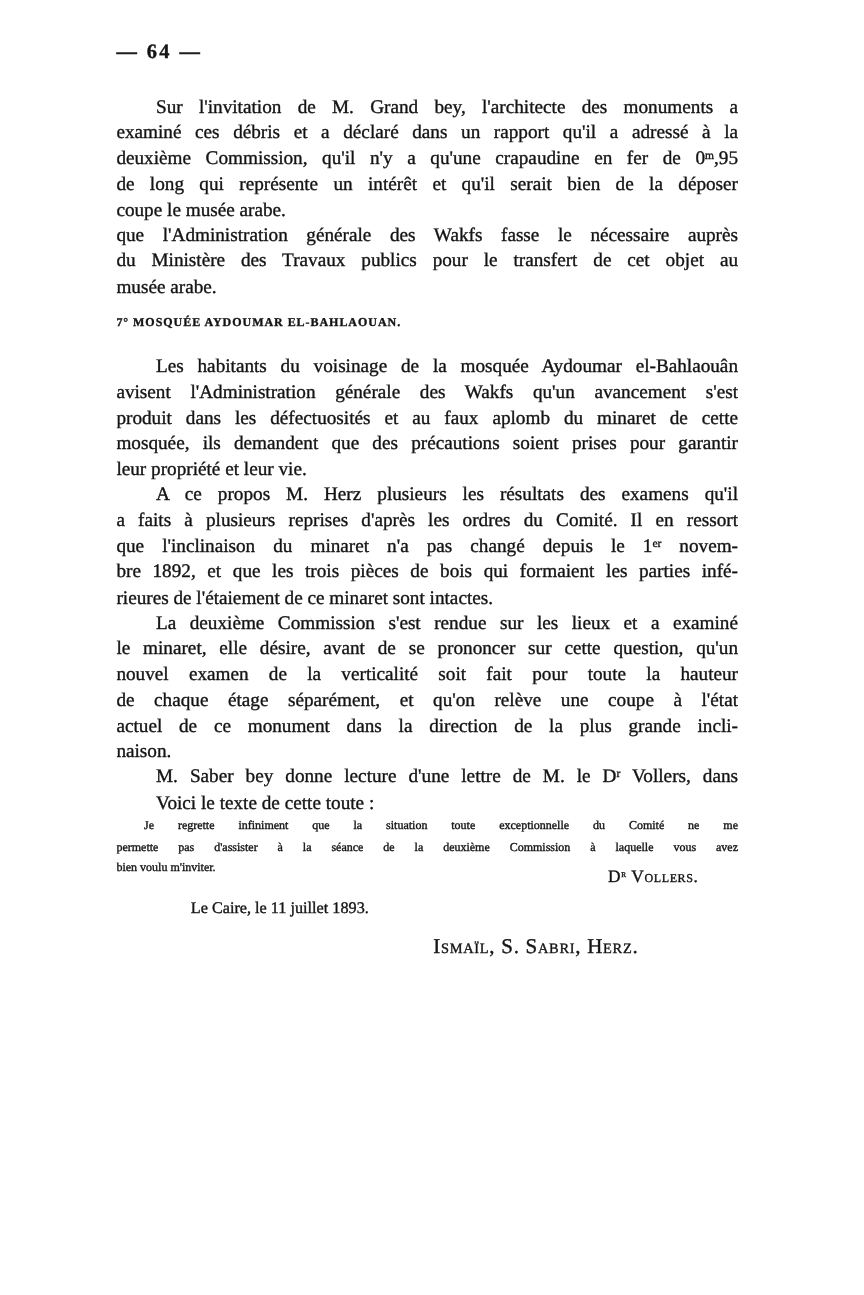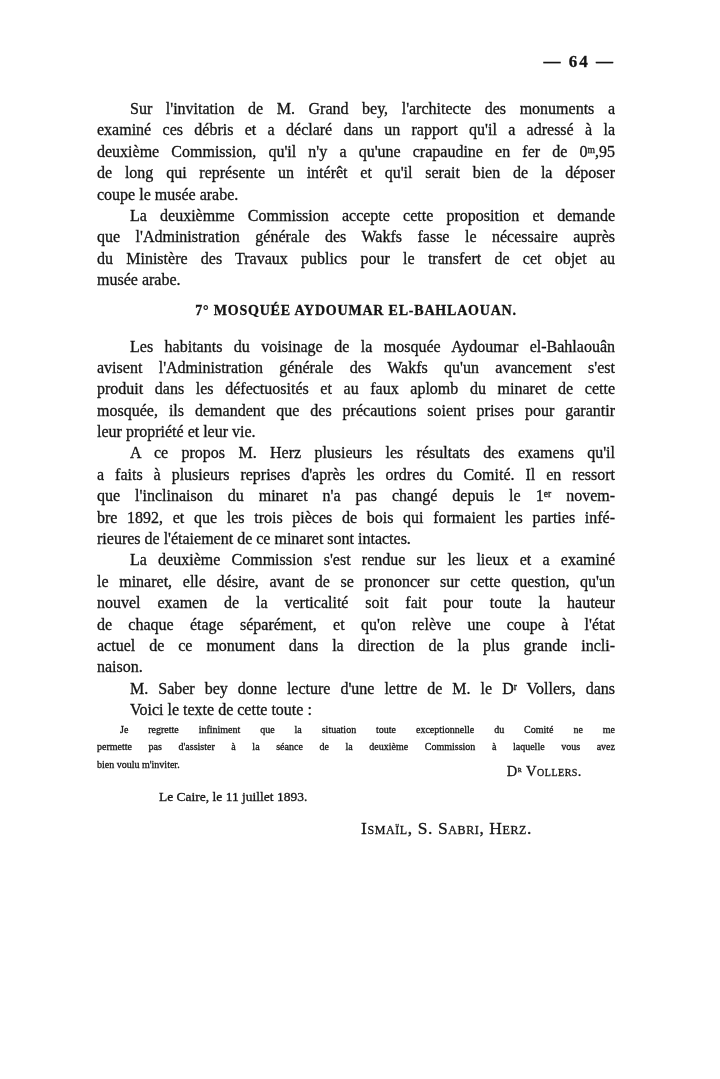--- a/index.html
+++ b/index.html
@@ -16,10 +16,10 @@
     -webkit-text-stroke: 0.3px #141414;
   }
   .page-number {
-    padding-top: 53px;
+    padding-top: 34px;
     height: 18px;
     line-height: 18px;
-    text-align: right;
+    text-align: left;
     font-size: 17px;
     font-weight: 700;
     letter-spacing: 2px;

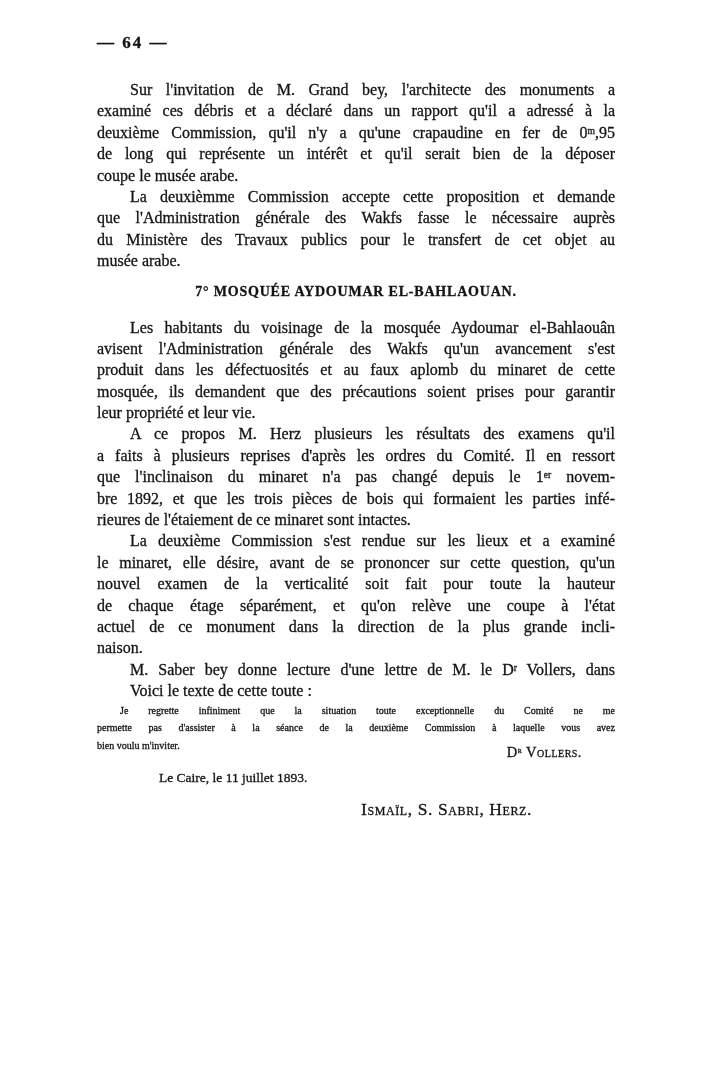--- a/index.html
+++ b/index.html
@@ -104,7 +104,6 @@
     </div>
 
     <div class="para">
-      <div class="line indent">La deuxièmme Commission accepte cette proposition et demande</div>
       <div class="line">que l'Administration générale des Wakfs fasse le nécessaire auprès</div>
       <div class="line">du Ministère des Travaux publics pour le transfert de cet objet au</div>
       <div class="line last">musée arabe.</div>

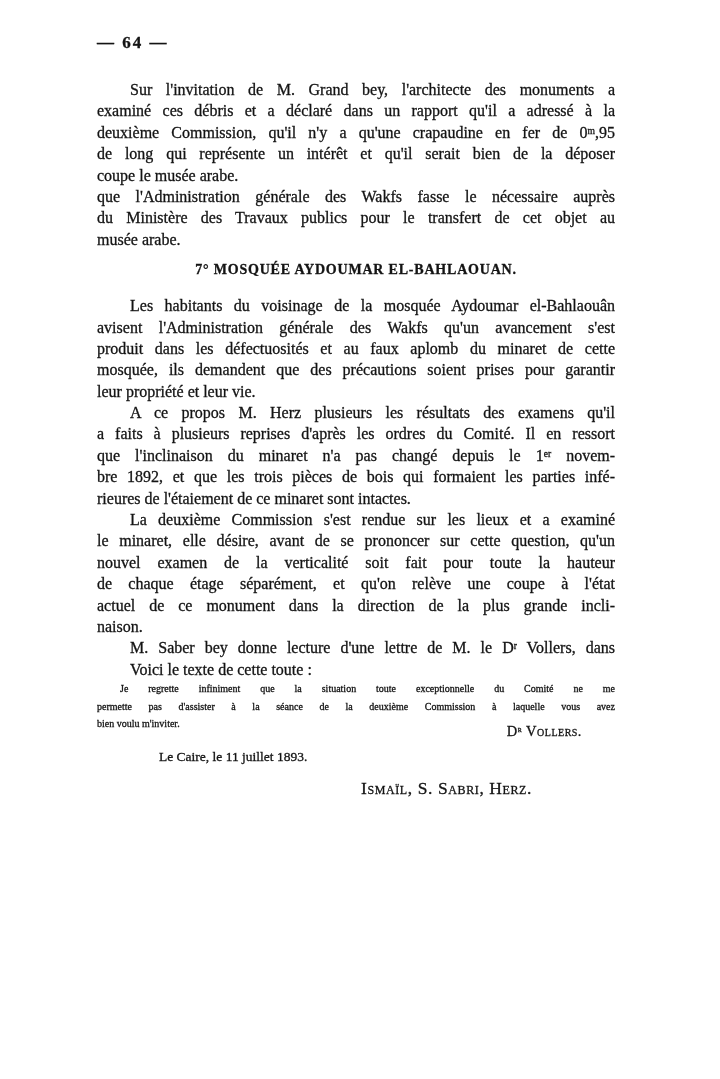--- a/index.html
+++ b/index.html
@@ -41,8 +41,8 @@
     margin: 10px 0 15px 0;
     height: 20px;
     line-height: 20px;
-    text-align: center;
-    font-size: 14px;
+    text-align: left;
+    font-size: 10px;
     font-weight: 700;
     letter-spacing: 0.8px;
   }

